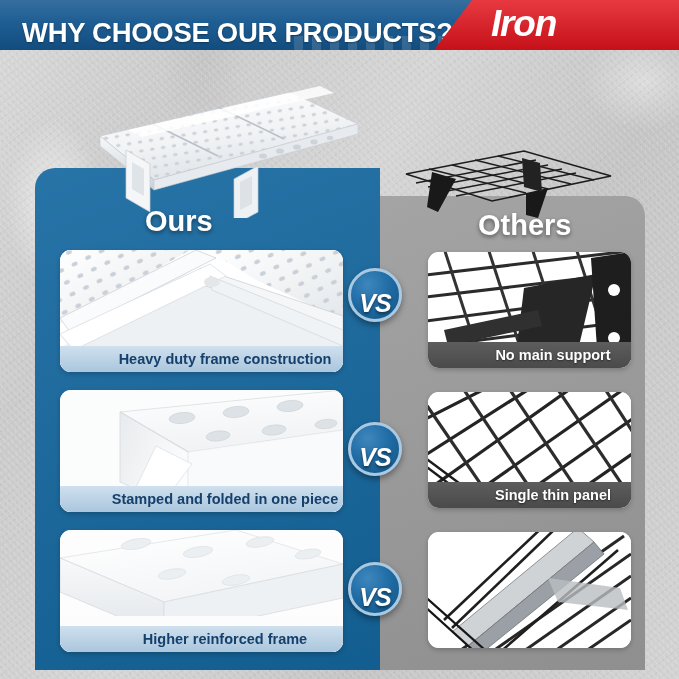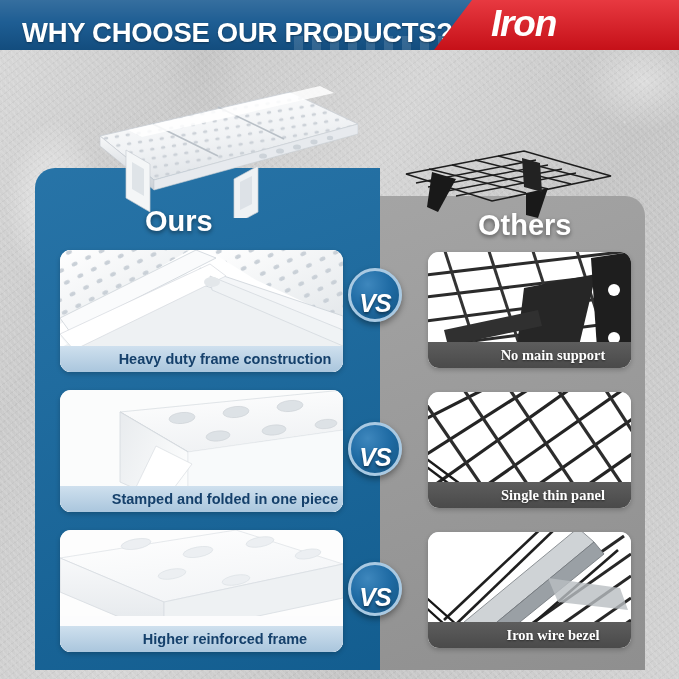--- a/index.html
+++ b/index.html
@@ -171,7 +171,6 @@
     border-radius: 11px;
     background: #f2f4f6;
     box-shadow: 0 2px 5px rgba(0,0,0,.22);
-    font-family: Liberation Serif, serif;
   }
   .card-ours.r1  { top: 250px; }
   .card-ours.r2  { top: 390px; }

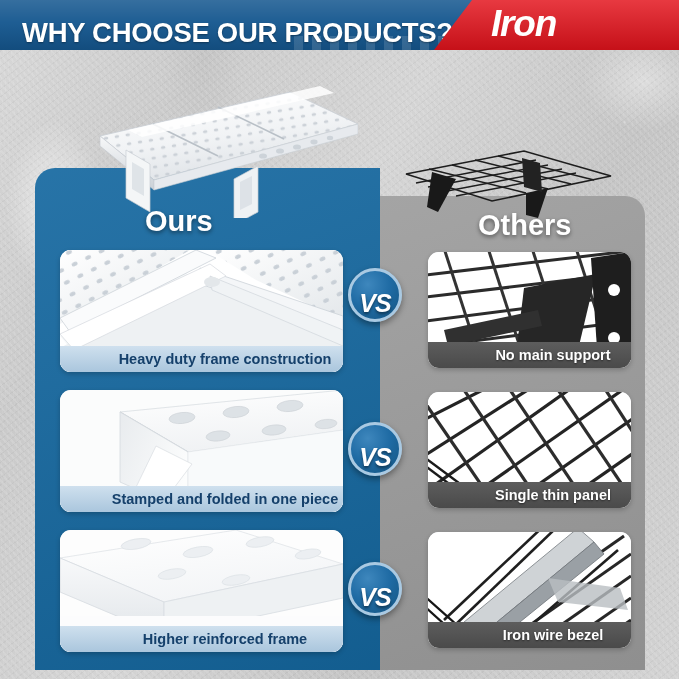--- a/index.html
+++ b/index.html
@@ -506,7 +506,6 @@
         <line x1="-6" y1="72" x2="58" y2="130"></line>
       </g>
     </svg>
-    <div class="card-caption cap-others">Iron wire bezel</div>
   </div>
 
 </div>

